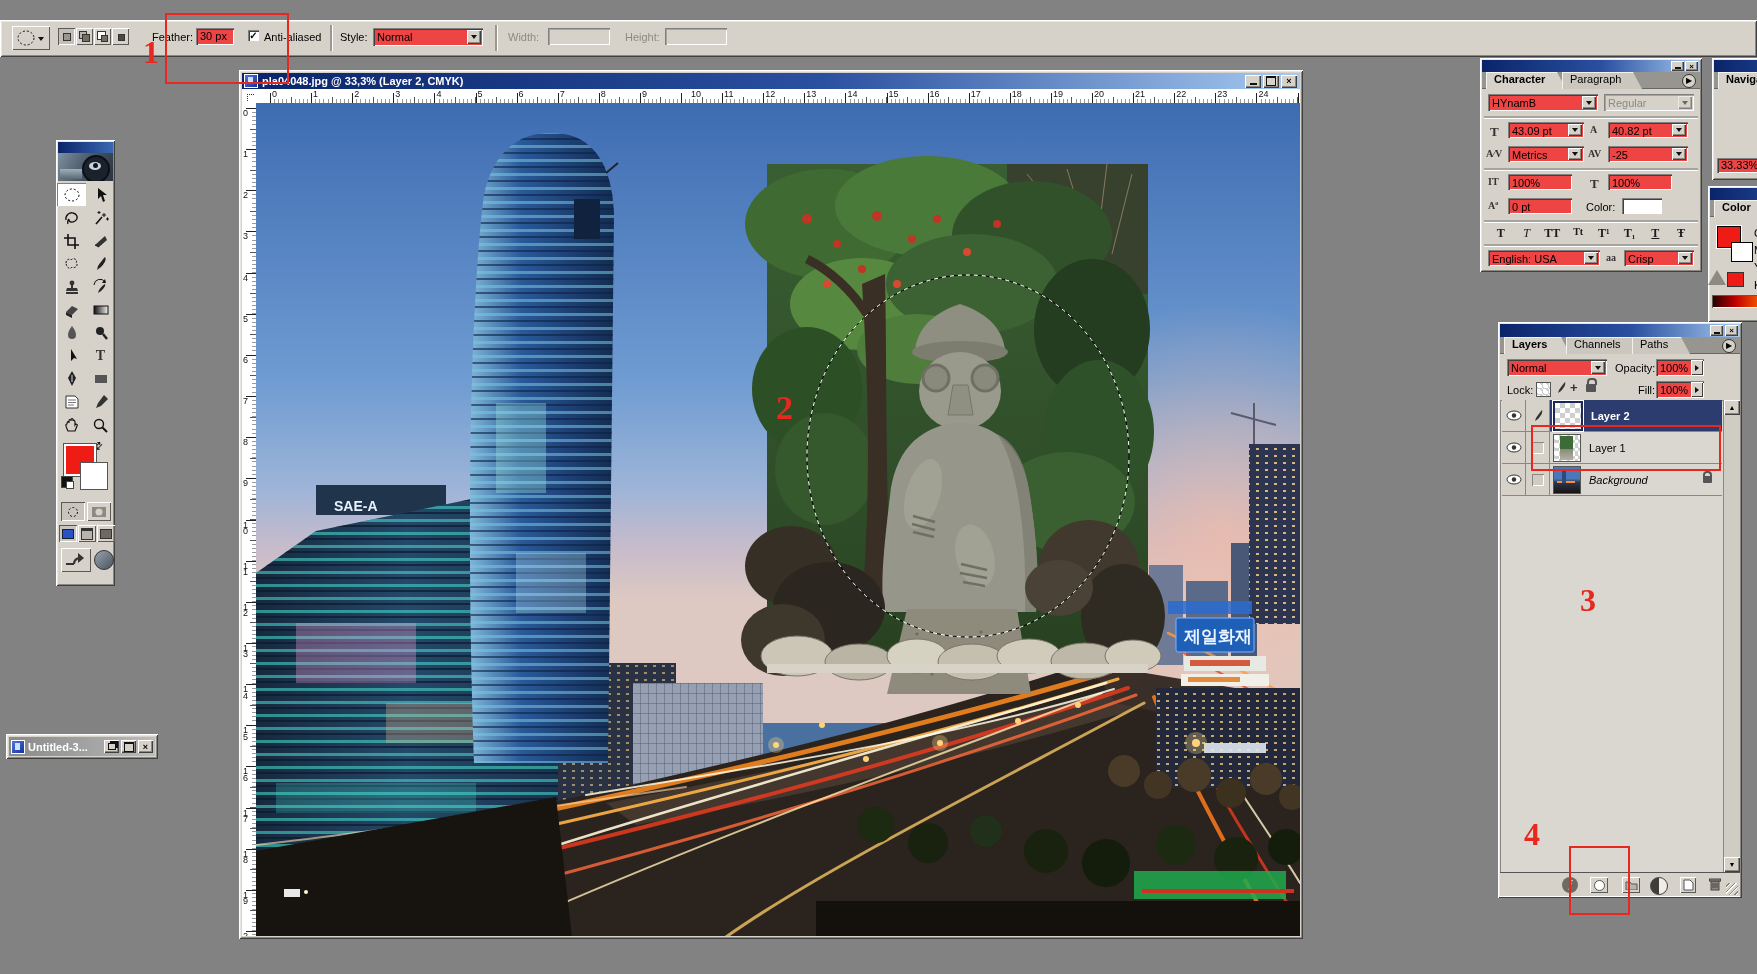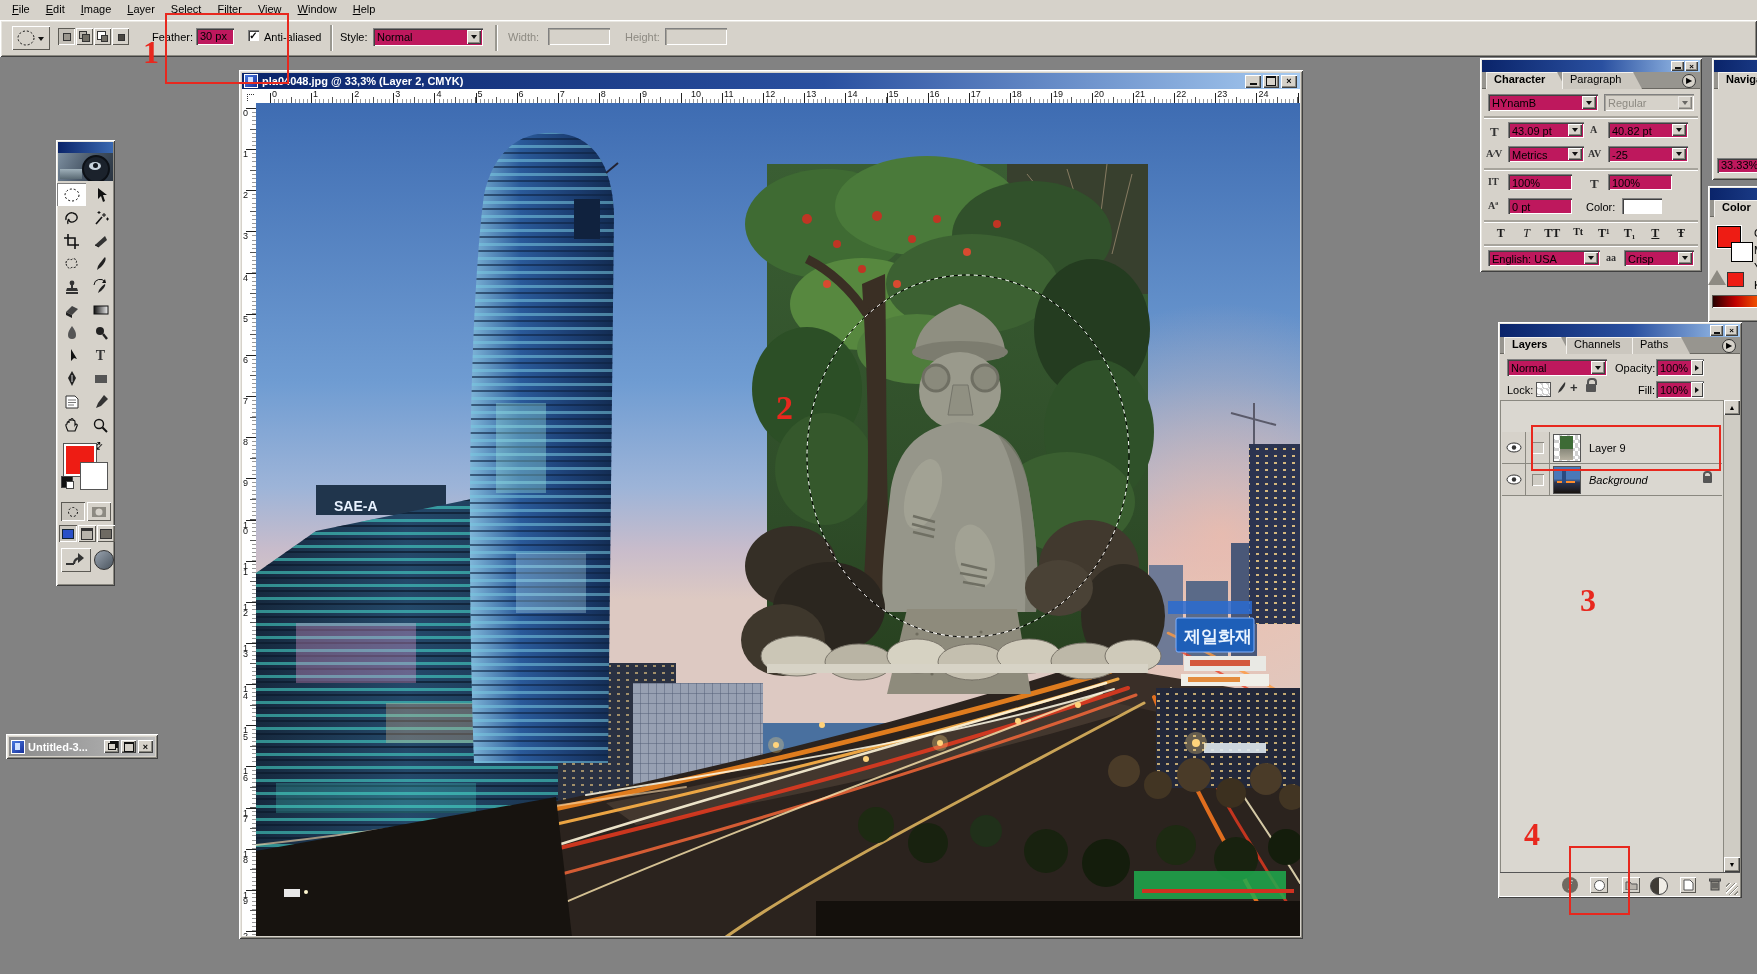--- a/index.html
+++ b/index.html
@@ -80,11 +80,6 @@
 
 <div id="root">
 
-  <div class="abs bar" style="left:0;top:0;width:1757px;height:20px;border-bottom:1px solid #fff;">
-    <div style="padding-left:4px;">
-      <span class="menu-item">File</span><span class="menu-item">Edit</span><span class="menu-item">Image</span><span class="menu-item">Layer</span><span class="menu-item">Select</span><span class="menu-item">Filter</span><span class="menu-item">View</span><span class="menu-item">Window</span><span class="menu-item">Help</span>
-    </div>
-  </div>
 
   <div class="abs bar out" style="left:0;top:20px;width:1757px;height:37px;">
 

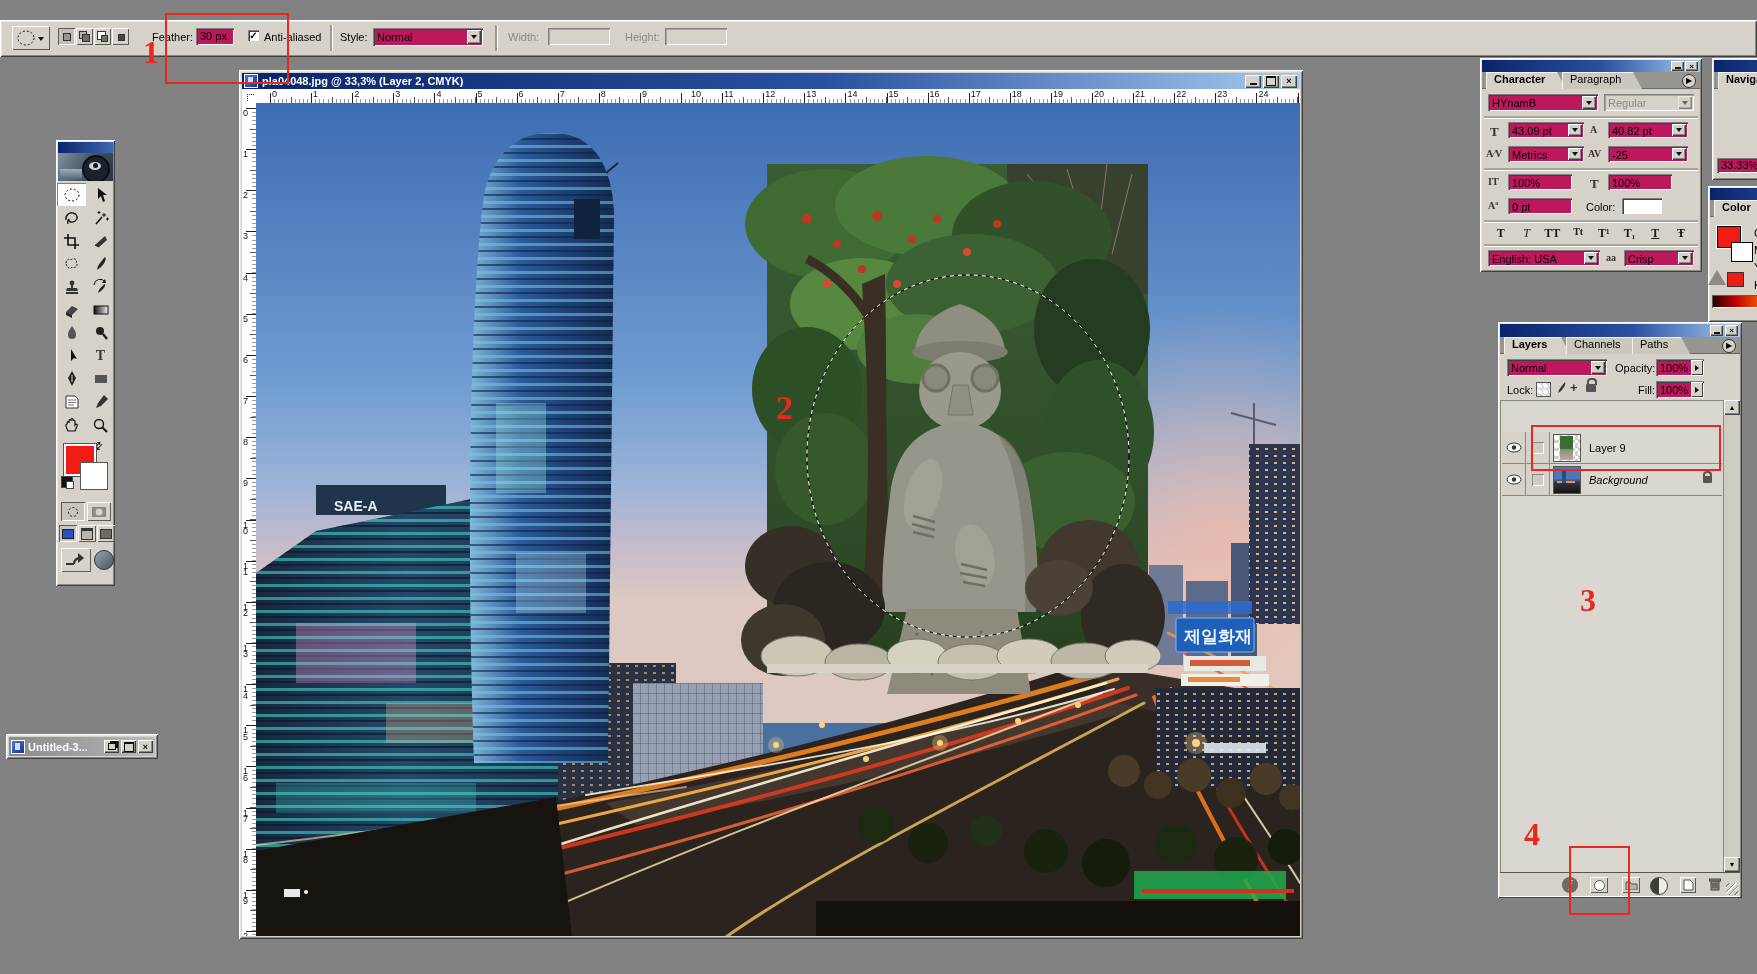--- a/index.html
+++ b/index.html
@@ -10,7 +10,7 @@
   .out{box-shadow:inset 1px 1px 0 #ffffff,inset -1px -1px 0 #404040,inset 2px 2px 0 #e9e7e1,inset -2px -2px 0 #8a8880;}
   .out1{box-shadow:inset 1px 1px 0 #ffffff,inset -1px -1px 0 #5c5a54;}
   .in1{box-shadow:inset 1px 1px 0 #5c5a54,inset -1px -1px 0 #ffffff;}
-  .field{background:#be185d;box-shadow:inset 1px 1px 0 #808080,inset 2px 2px 0 #404040,inset -1px -1px 0 #fff;}
+  .field{background:#ef4444;box-shadow:inset 1px 1px 0 #808080,inset 2px 2px 0 #404040,inset -1px -1px 0 #fff;}
   .dis-field{background:#d6d2ca;box-shadow:inset 1px 1px 0 #808080,inset 2px 2px 0 #a7a49c,inset -1px -1px 0 #fff;}
   .bar{background:#d6d2ca;}
   .titlebar{background:linear-gradient(90deg,#0a246a 0%,#2a50a0 55%,#a6caf0 100%);color:#fff;font-weight:bold;}

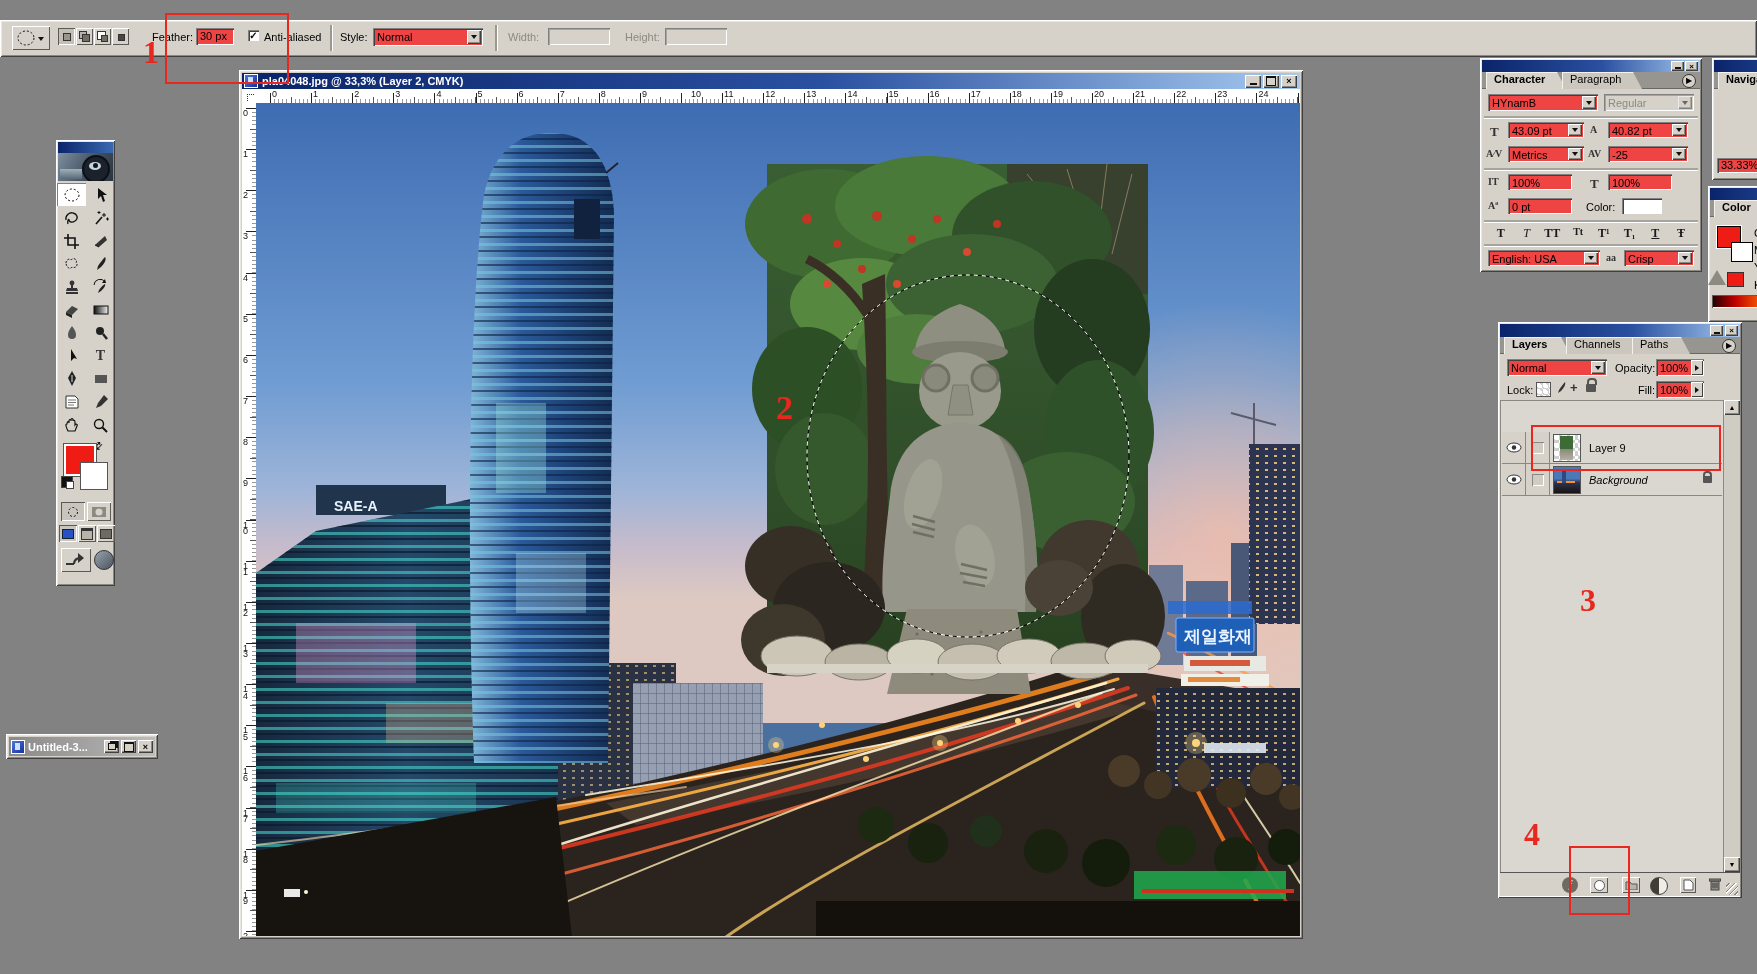--- a/index.html
+++ b/index.html
@@ -854,6 +854,21 @@
 
     <div class="abs" style="left:2px;top:78px;width:240px;height:472px;background:#dad7d0;box-shadow:inset 1px 1px 0 #8a8880;">
 
+      <div class="lrow" style="top:0;background:#2c3c6e;">
+        <div class="lcell">
+          <svg width="16" height="11">
+              <ellipse cx="8" cy="5.5" rx="7" ry="4.5" fill="#fff" stroke="#333"></ellipse>
+              <circle cx="8" cy="5.5" r="2.2" fill="#333"></circle>
+            </svg>
+          </div>
+        <div class="lcell">
+          <svg width="14" height="14">
+              <path d="M11,1 C12,3 10,7 7,10 L4,12 L5,9 C7,6 9,3 11,1 Z" fill="#333"></path>
+            </svg>
+          </div>
+        <div class="checker" style="width:26px;height:26px;margin-left:3px;border:2px solid #1a2a55;outline:1px solid #fff;"></div>
+        <span style="color:#fff;font-weight:bold;margin-left:8px;">Layer 2</span>
+      </div>
 
       <div class="lrow" style="top:32px;">
         <div class="lcell">

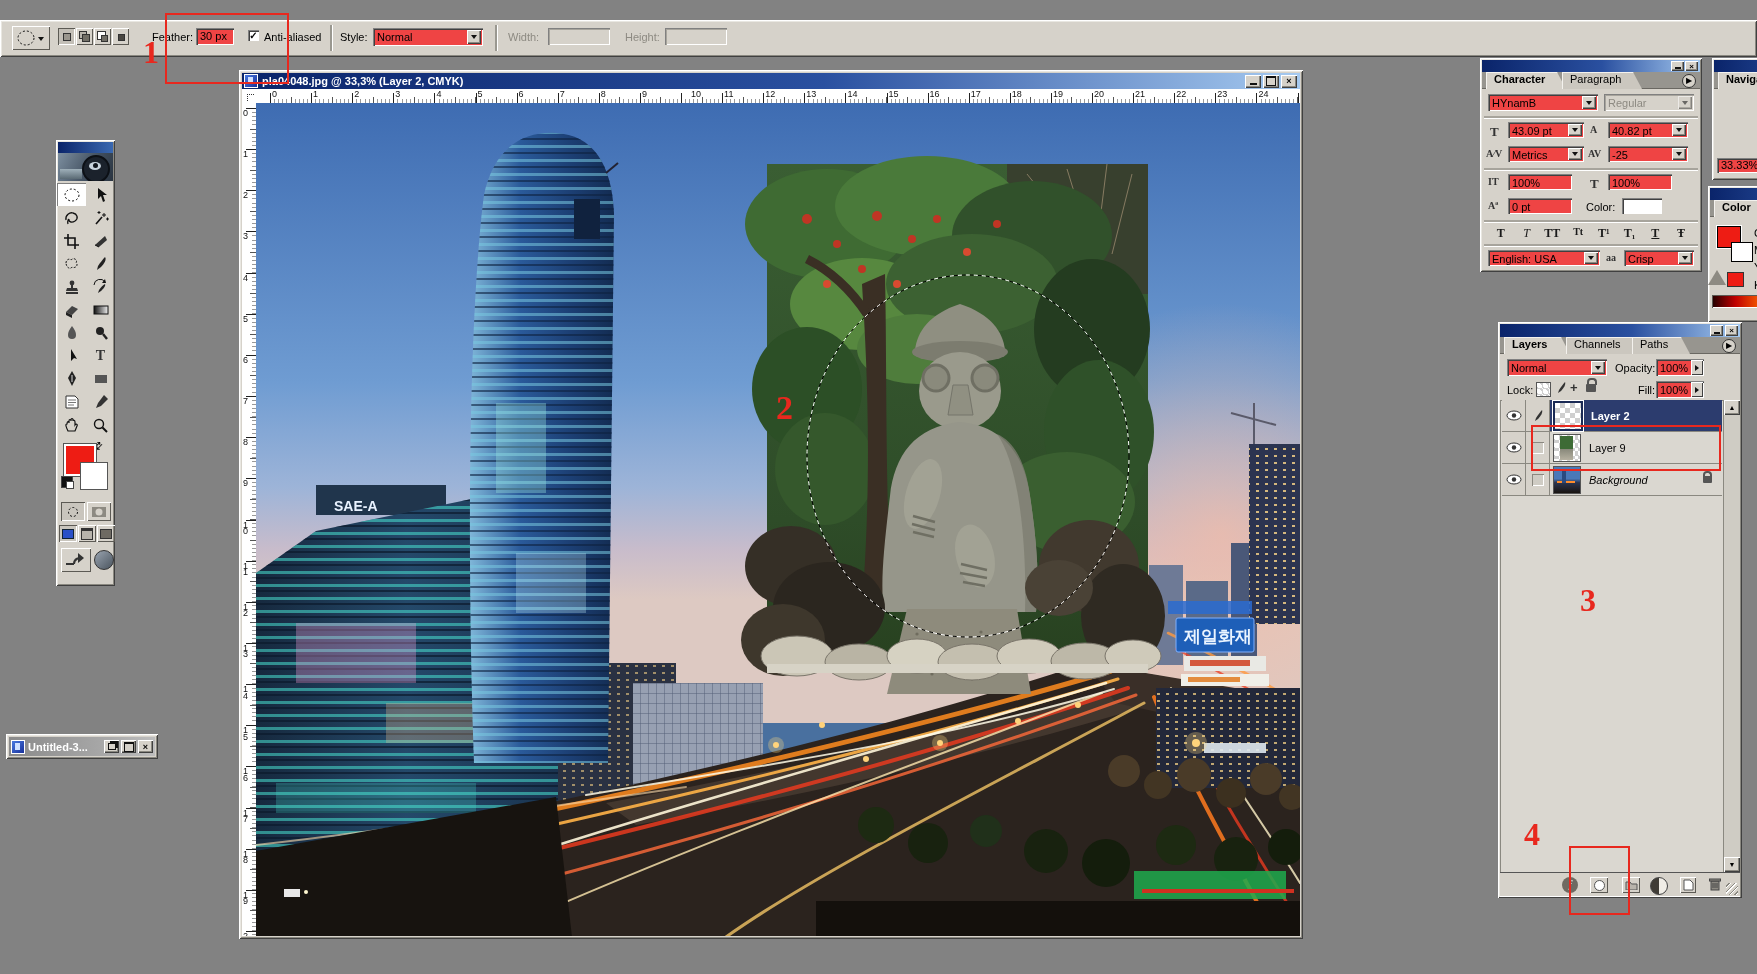--- a/index.html
+++ b/index.html
@@ -883,7 +883,7 @@
         <div class="checker" style="width:26px;height:26px;margin-left:3px;border:1px solid #555;position:relative;background-size:8px 8px;">
           <div class="abs" style="left:6px;top:1px;width:13px;height:24px;background:linear-gradient(#3d6b35 55%,#8a8a7c 56%,#b5b0a0);"></div>
           </div>
-        <span style="margin-left:8px;">Layer 9</span>
+        <span style="margin-left:8px;">Layer 1</span>
       </div>
 
       <div class="lrow" style="top:64px;">

